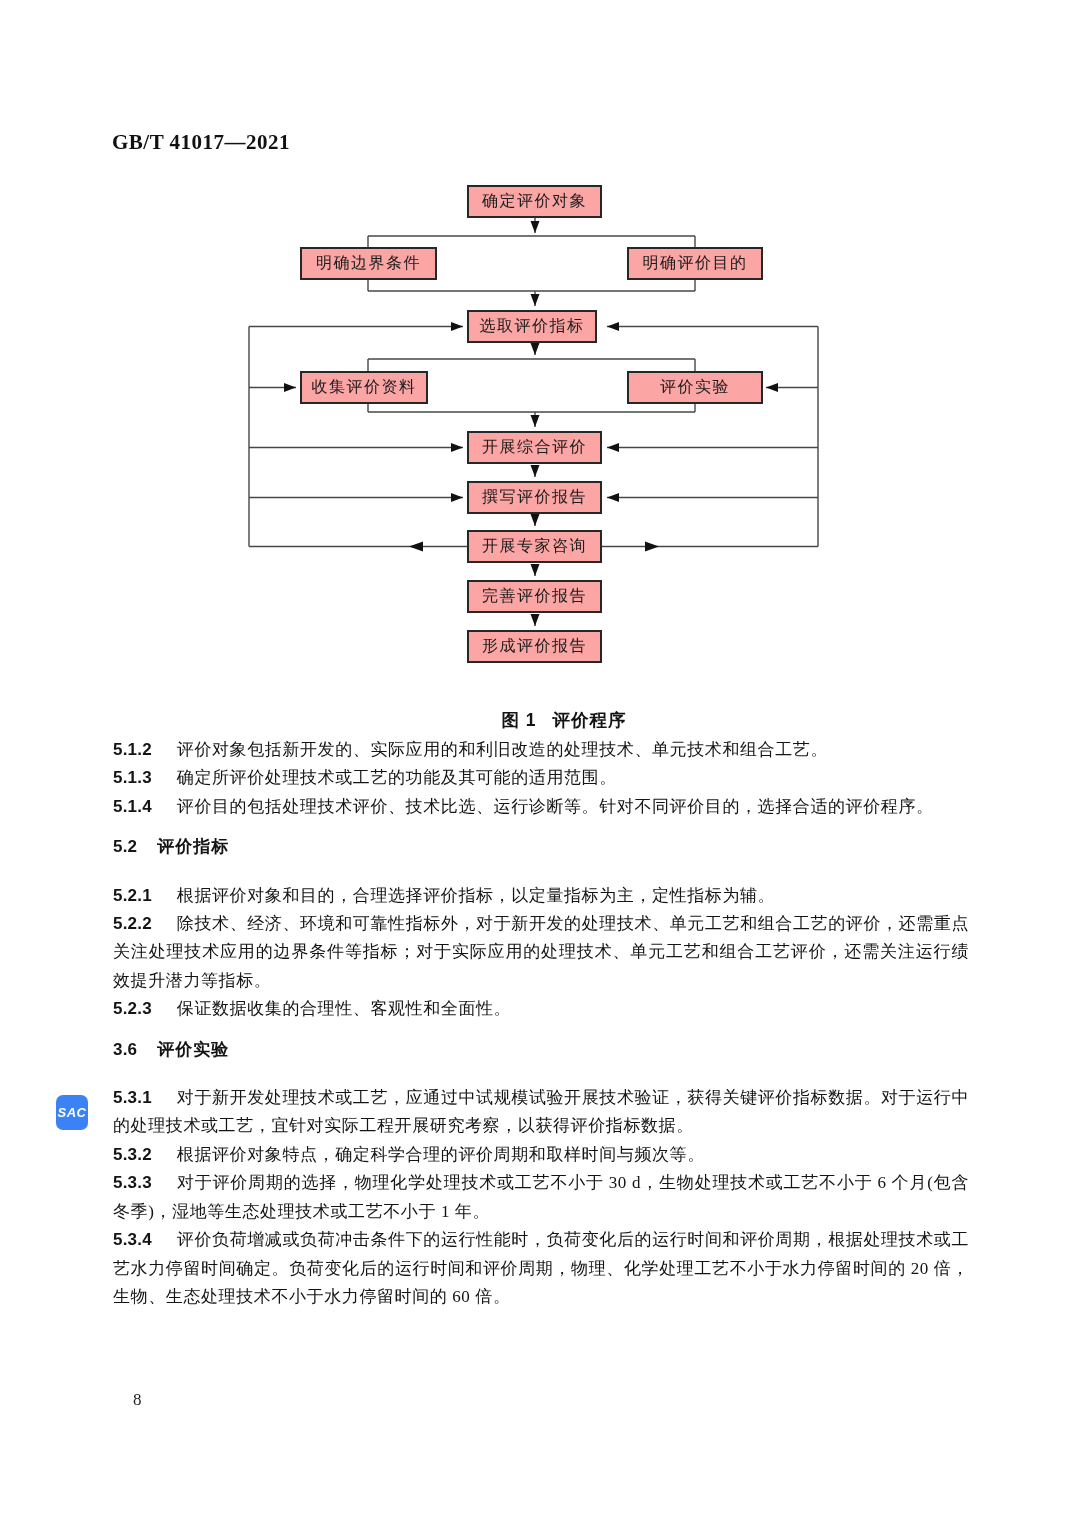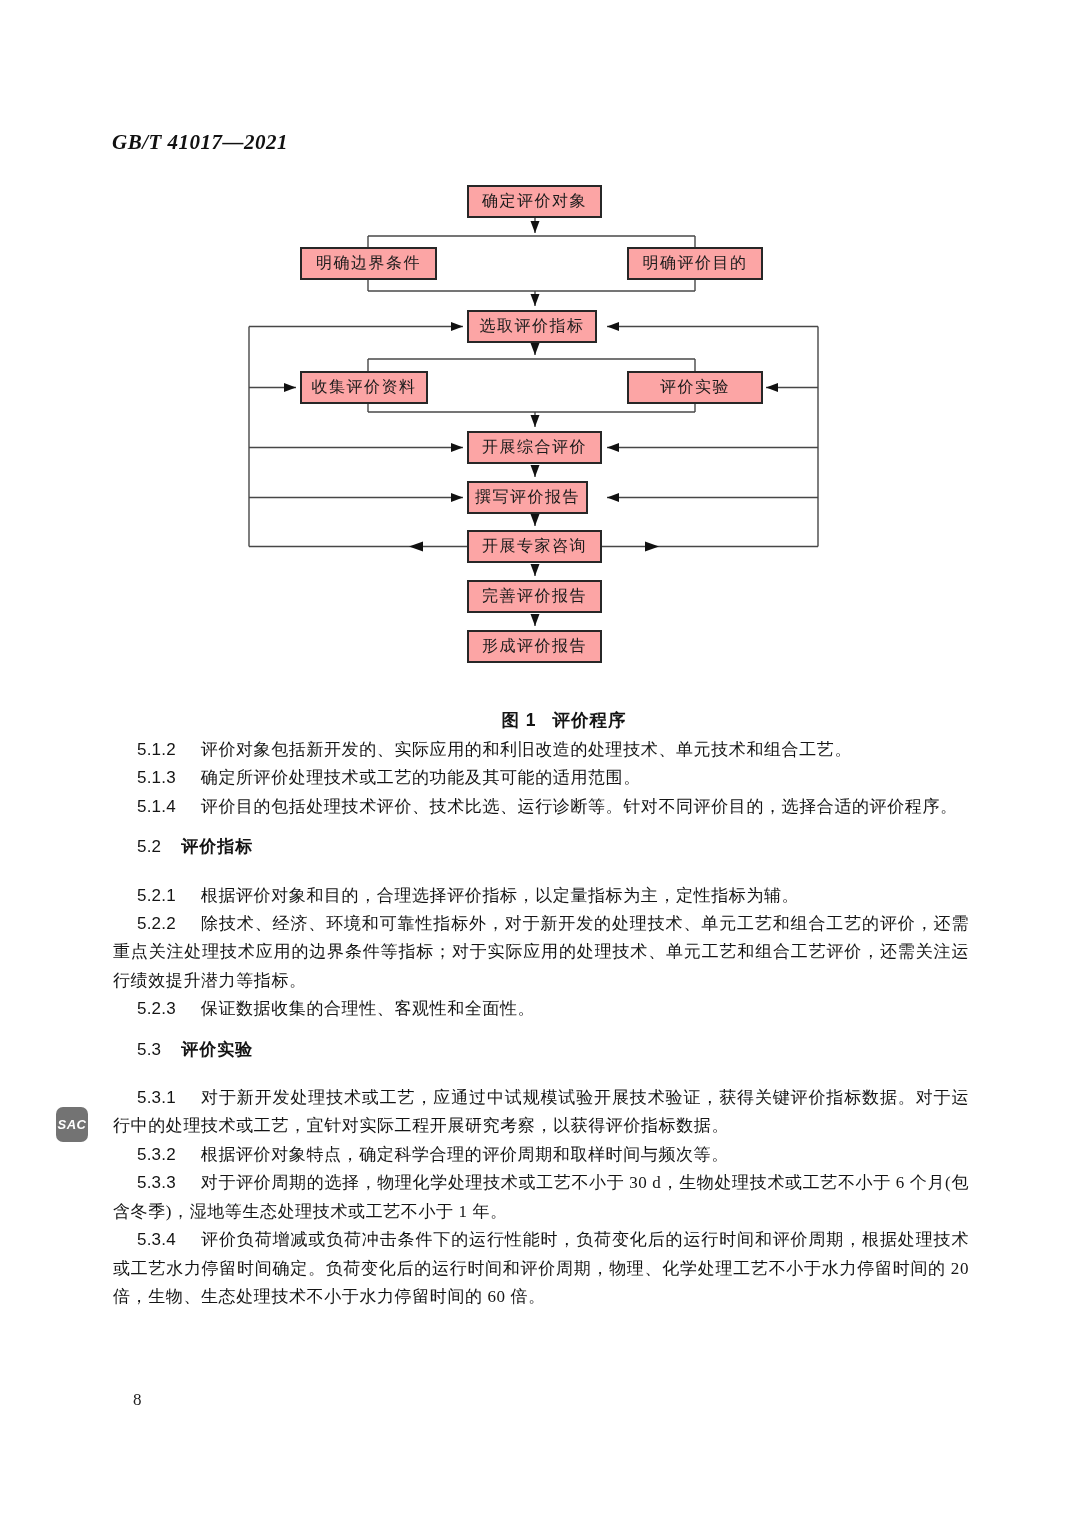--- a/index.html
+++ b/index.html
@@ -12,7 +12,7 @@
   .std-no{
     position:absolute;left:112px;top:130px;
     font-family:"Liberation Serif","DejaVu Serif",serif;
-    font-weight:bold;font-size:21px;letter-spacing:0.5px;color:#111;font-style:italic;
+    font-weight:bold;font-size:21px;letter-spacing:0.5px;color:#111;
   }
   
   .flow-svg{position:absolute;left:0;top:0;width:1080px;height:700px;}

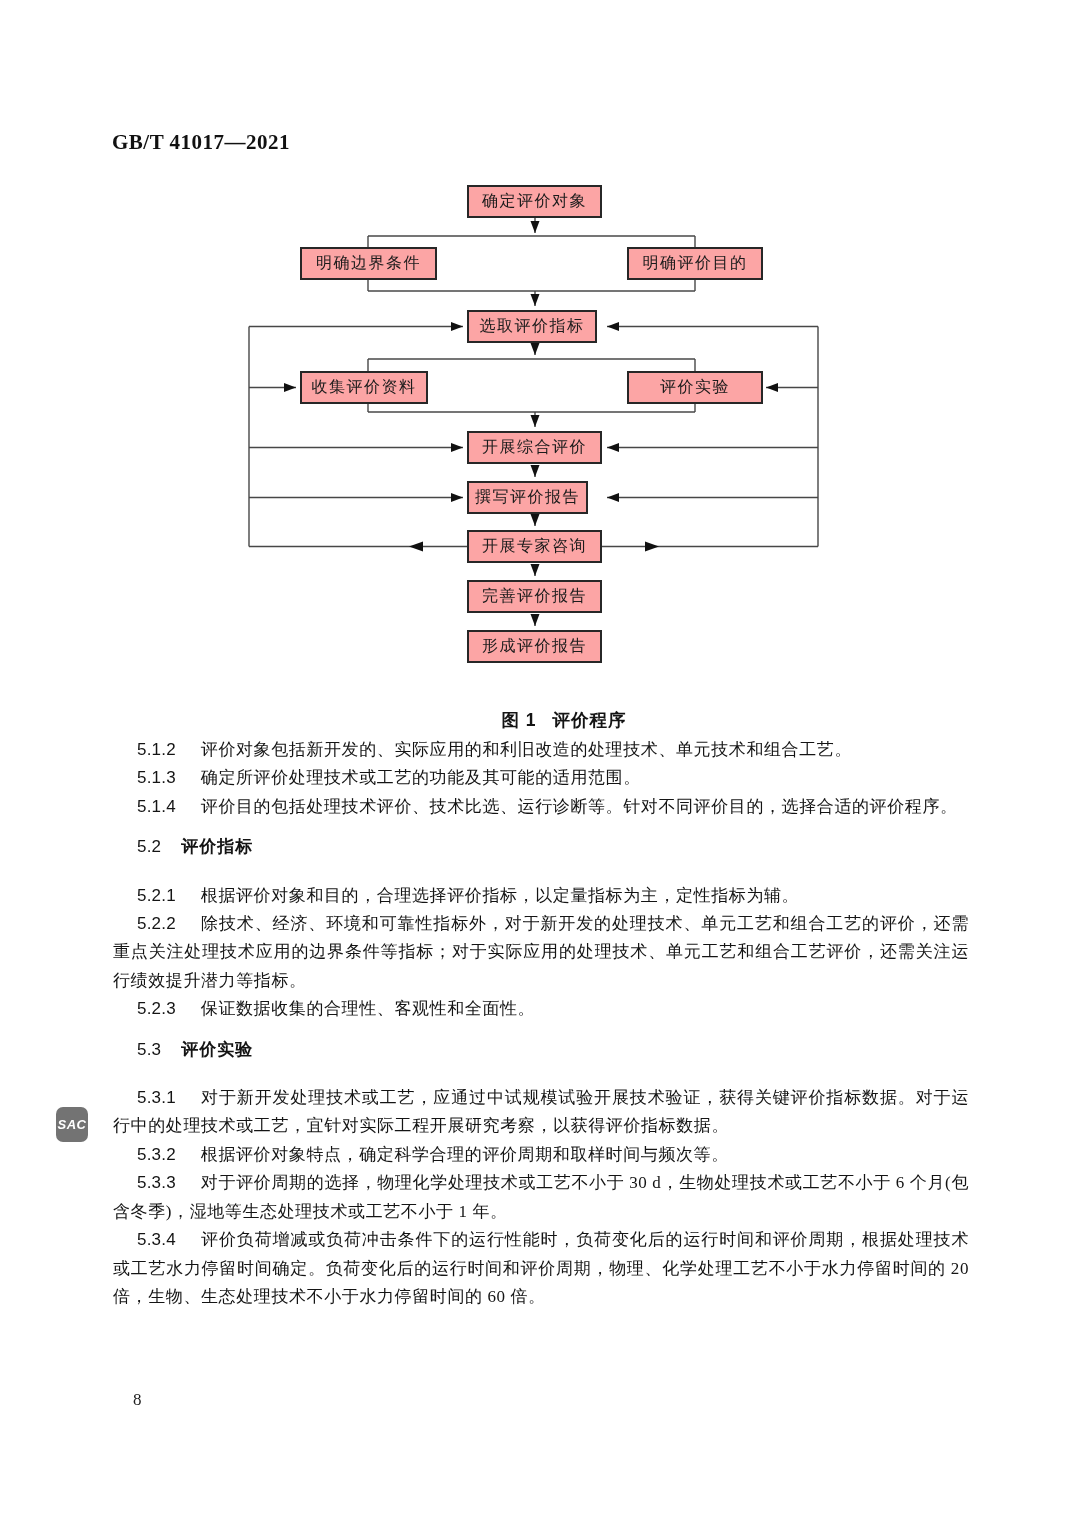--- a/index.html
+++ b/index.html
@@ -122,7 +122,7 @@
   <div class="flow-node" style="left:300px;top:371px;width:128px">收集评价资料</div>
   <div class="flow-node" style="left:627px;top:371px;width:136px">评价实验</div>
   <div class="flow-node" style="left:467px;top:431px;width:135px">开展综合评价</div>
-  <div class="flow-node" style="left:467px;top:481px;width:121px">撰写评价报告</div>
+  <div class="flow-node" style="left:467px;top:481px;width:135px">撰写评价报告</div>
   <div class="flow-node" style="left:467px;top:530px;width:135px">开展专家咨询</div>
   <div class="flow-node" style="left:467px;top:580px;width:135px">完善评价报告</div>
   <div class="flow-node" style="left:467px;top:630px;width:135px">形成评价报告</div>

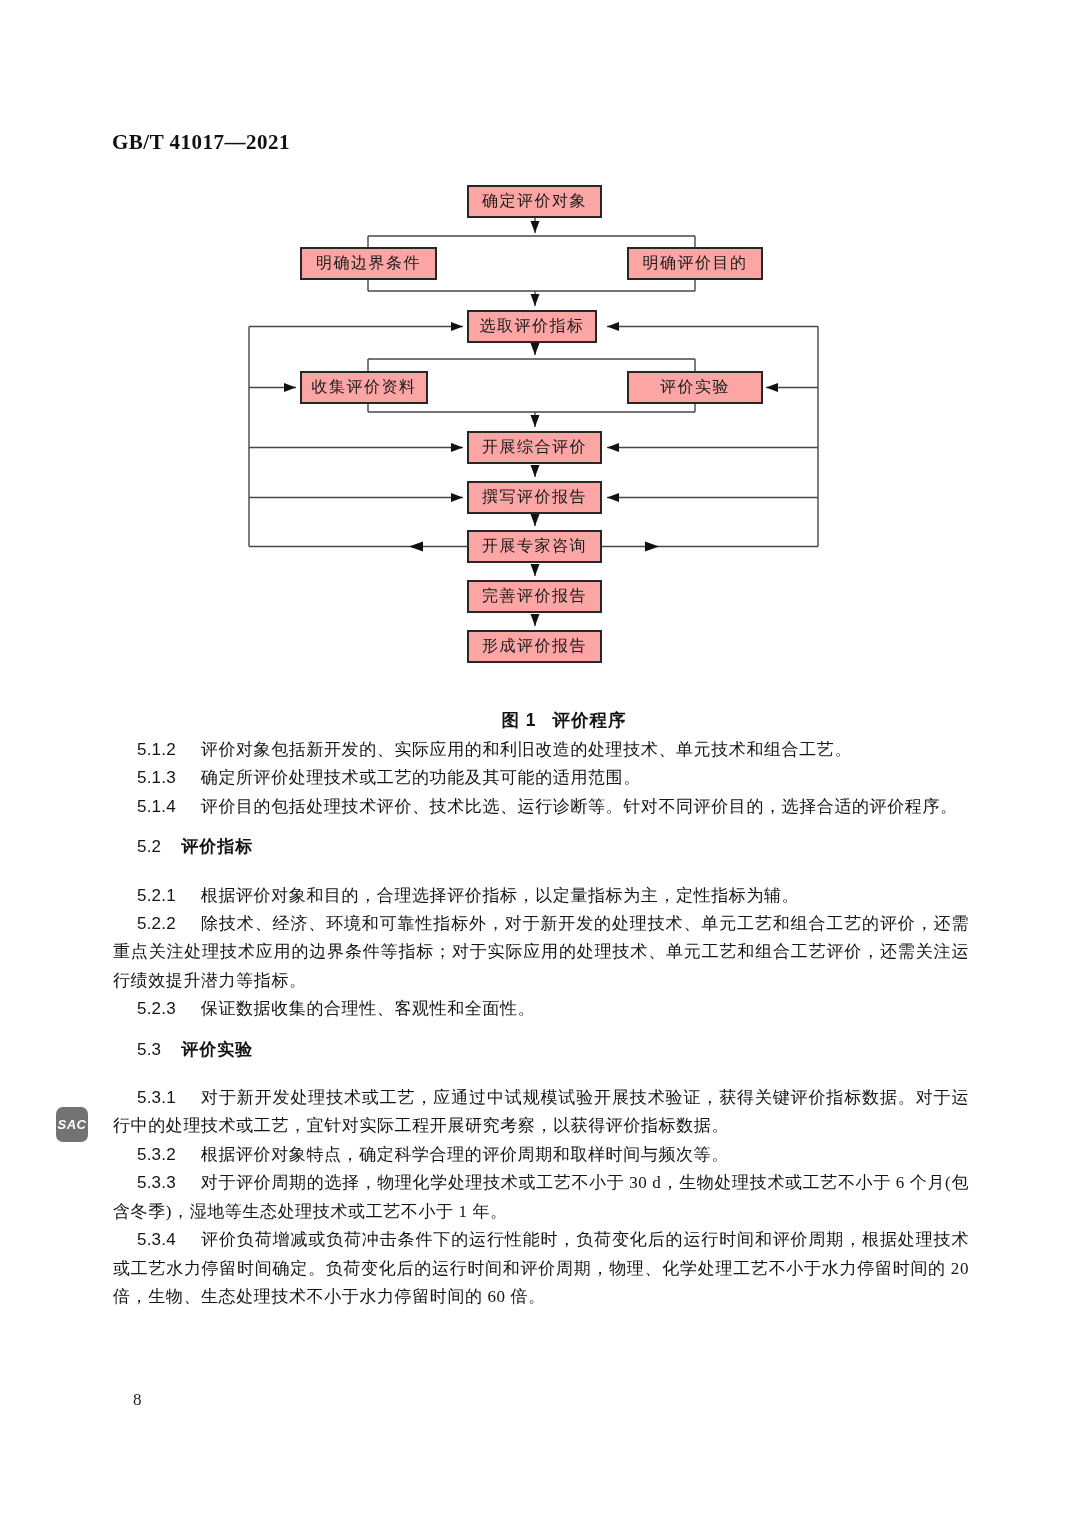--- a/index.html
+++ b/index.html
@@ -39,7 +39,7 @@
   .clause{margin:0;}
   .cnum{
     font-family:"Liberation Sans","DejaVu Sans",sans-serif;
-    font-weight:normal;letter-spacing:0.2px;margin-right:25px;margin-left:24px;
+    font-weight:bold;letter-spacing:0.2px;margin-right:25px;
   }
   .heading{
     font-family:"Liberation Sans","DejaVu Sans",sans-serif;

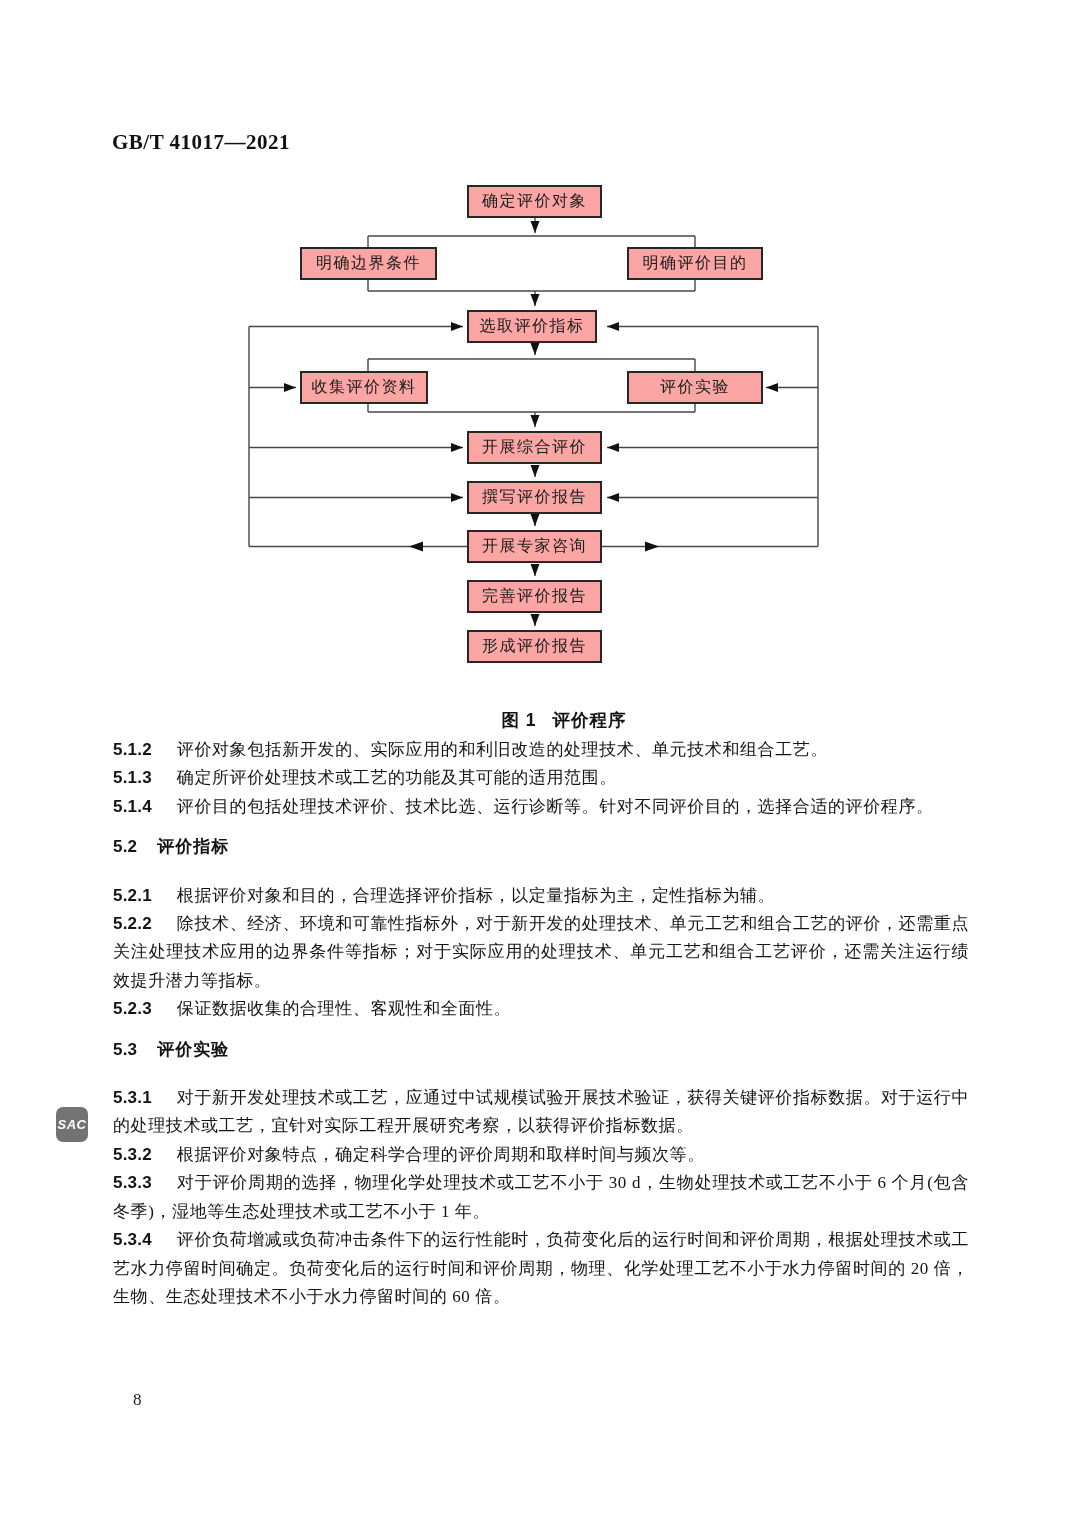--- a/index.html
+++ b/index.html
@@ -140,7 +140,7 @@
     <p class="clause"><span class="cnum">5.2.1</span><span>根据评价对象和目的，合理选择评价指标，以定量指标为主，定性指标为辅。</span></p>
     <p class="clause"><span class="cnum">5.2.2</span><span>除技术、经济、环境和可靠性指标外，对于新开发的处理技术、单元工艺和组合工艺的评价，还需重点关注处理技术应用的边界条件等指标；对于实际应用的处理技术、单元工艺和组合工艺评价，还需关注运行绩效提升潜力等指标。</span></p>
     <p class="clause"><span class="cnum">5.2.3</span><span>保证数据收集的合理性、客观性和全面性。</span></p>
-    <p class="clause heading"><span class="cnum">5.3</span><span>评价实验</span></p>
+    <p class="clause heading"><span class="cnum">3.6</span><span>评价实验</span></p>
     <p class="clause"><span class="cnum">5.3.1</span><span>对于新开发处理技术或工艺，应通过中试规模试验开展技术验证，获得关键评价指标数据。对于运行中的处理技术或工艺，宜针对实际工程开展研究考察，以获得评价指标数据。</span></p>
     <p class="clause"><span class="cnum">5.3.2</span><span>根据评价对象特点，确定科学合理的评价周期和取样时间与频次等。</span></p>
     <p class="clause"><span class="cnum">5.3.3</span><span>对于评价周期的选择，物理化学处理技术或工艺不小于 30 d，生物处理技术或工艺不小于 6 个月(包含冬季)，湿地等生态处理技术或工艺不小于 1 年。</span></p>

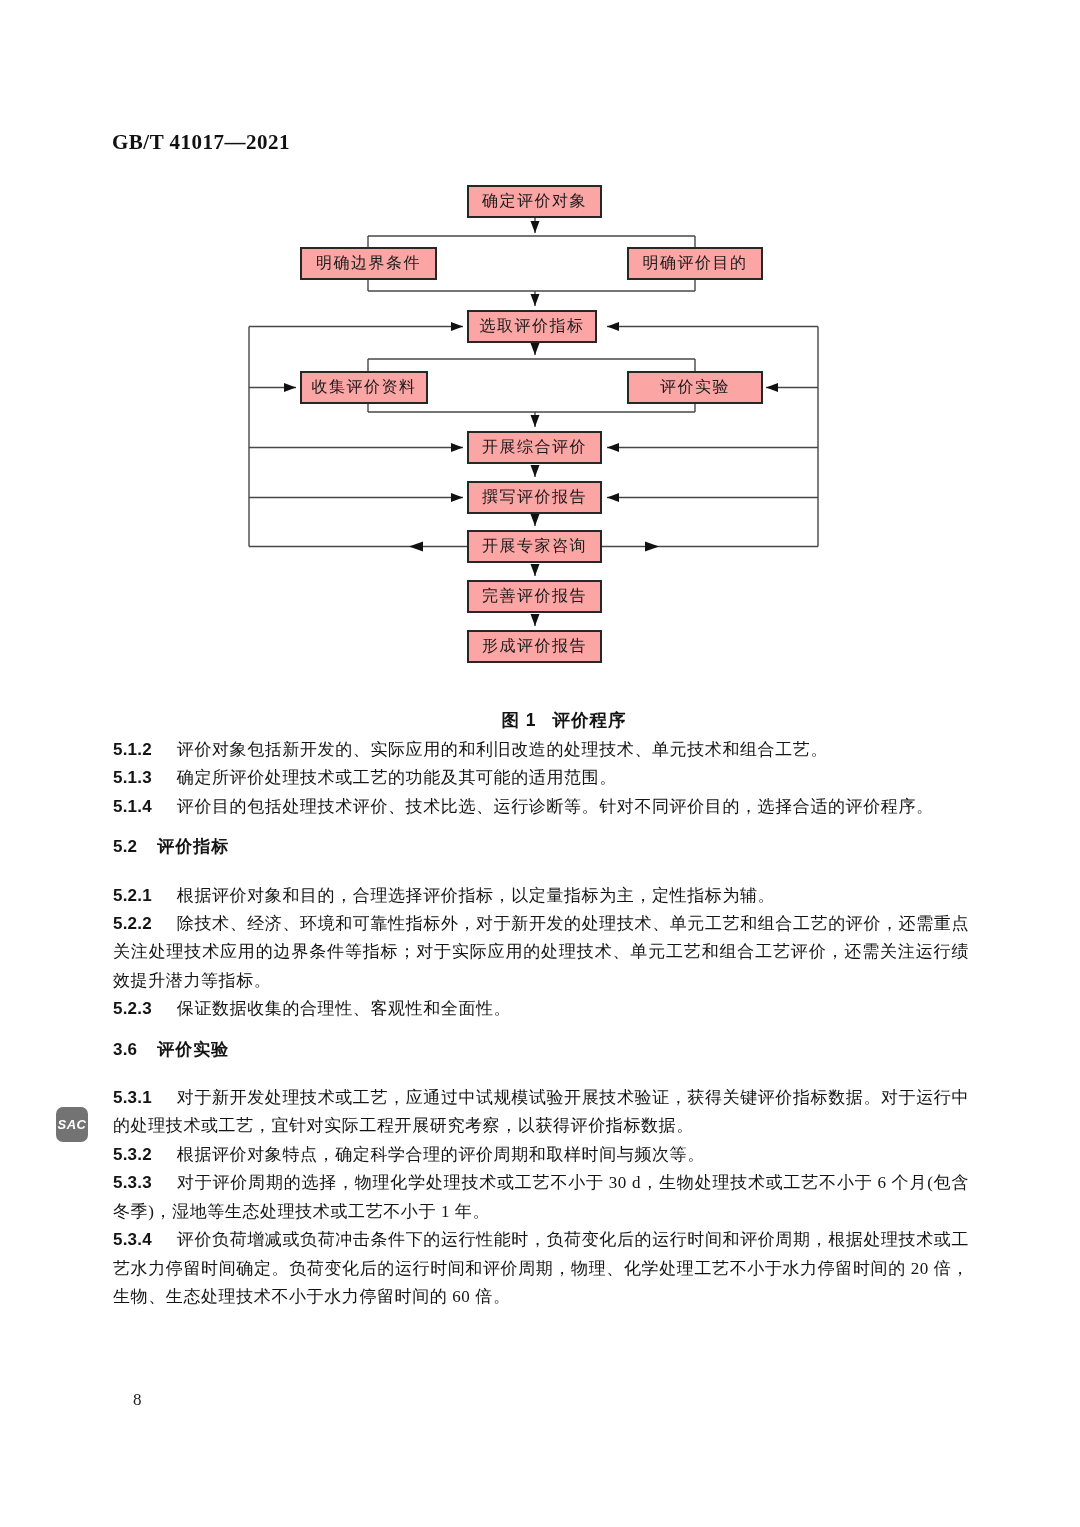--- a/index.html
+++ b/index.html
@@ -147,7 +147,7 @@
     <p class="clause"><span class="cnum">5.3.4</span><span>评价负荷增减或负荷冲击条件下的运行性能时，负荷变化后的运行时间和评价周期，根据处理技术或工艺水力停留时间确定。负荷变化后的运行时间和评价周期，物理、化学处理工艺不小于水力停留时间的 20 倍，生物、生态处理技术不小于水力停留时间的 60 倍。</span></p>
   </div>
 
-  <div class="sac-watermark" title="SAC" style="background: #737373; margin-top: 12px;">SAC</div>
+  <div class="sac-watermark" title="SAC" style="background: #3b82f6;">SAC</div>
 
   <div class="page-num">8</div>
 

